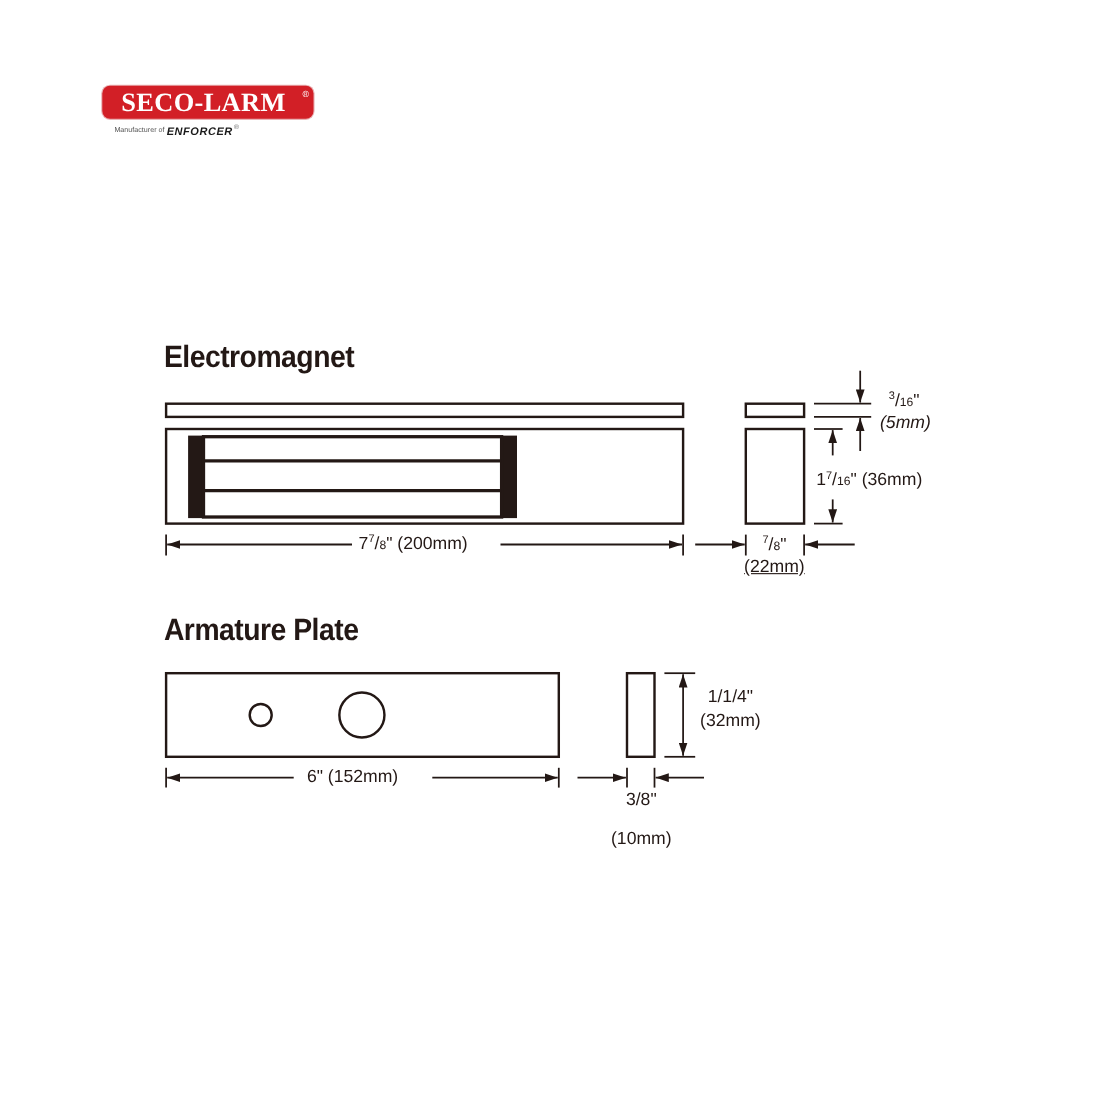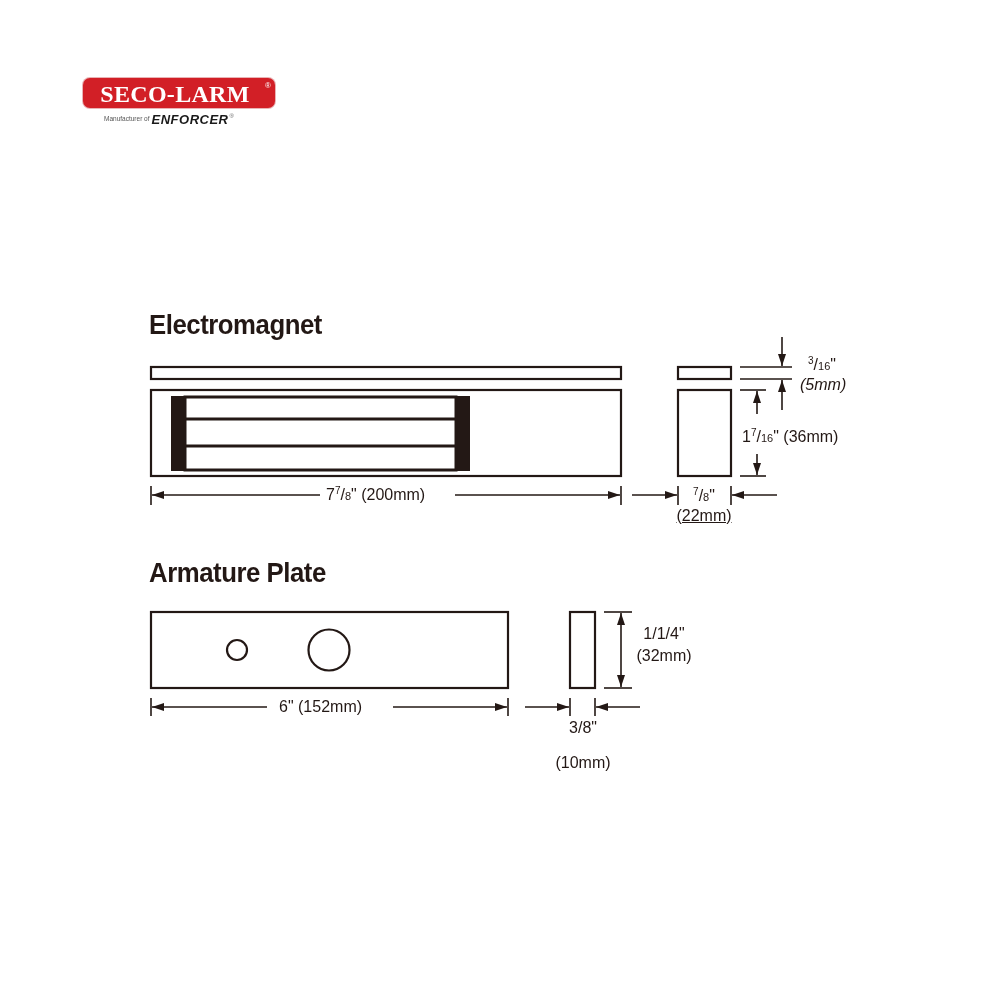--- a/index.html
+++ b/index.html
@@ -6,7 +6,7 @@
   body { width: 1000px; height: 1000px; position: relative; overflow: hidden;
          font-family: "Liberation Sans", "DejaVu Sans", sans-serif; color: #231815; }
   .logo { position: absolute; left: 80px; top: 77px; width: 196px; height: 52px; }
-  .logo-badge { position: absolute; left: 3px; top: 1px; width: 192px; height: 30px;
+  .logo-badge { position: absolute; left: 13px; top: 1px; width: 192px; height: 30px;
                 background: #d21f26; border-radius: 7px; box-shadow: 0 0 0 1px #e9b3b5; }
   .logo-text { position: absolute; left: 0; top: 2px; width: 184px; text-align: center;
                font-family: "Liberation Serif", "DejaVu Serif", serif; font-weight: bold;

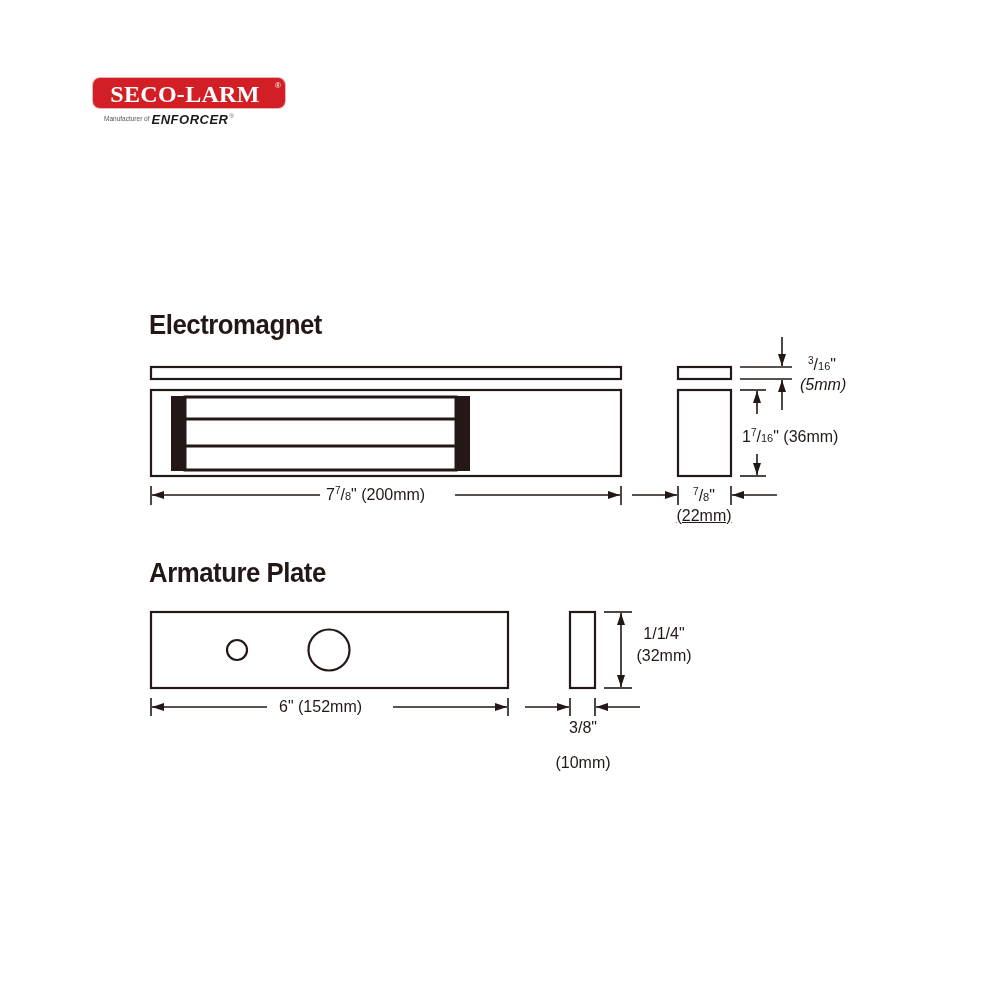--- a/index.html
+++ b/index.html
@@ -14,7 +14,7 @@
   .logo-reg { position: absolute; right: 4px; top: 3px; font-size: 8px; color: #ffffff; }
   .logo-sub { position: absolute; left: 24px; top: 33px; white-space: nowrap; }
   .logo-mfr { font-size: 6.5px; color: #555; vertical-align: 3px; margin-right: 2px; }
-  .logo-enf { font-weight: bold; font-style: italic; font-size: 13px; color: #1a1a1a; letter-spacing: 0.5px; }
+  .logo-enf { font-weight: bold; font-style: italic; font-size: 10px; color: #1a1a1a; letter-spacing: 0.5px; }
   .logo-enf-reg { font-size: 6px; color: #666; vertical-align: 6px; margin-left: 1px; }
 
   .section-title { position: absolute; font-weight: bold; font-size: 28px; line-height: 32px;

